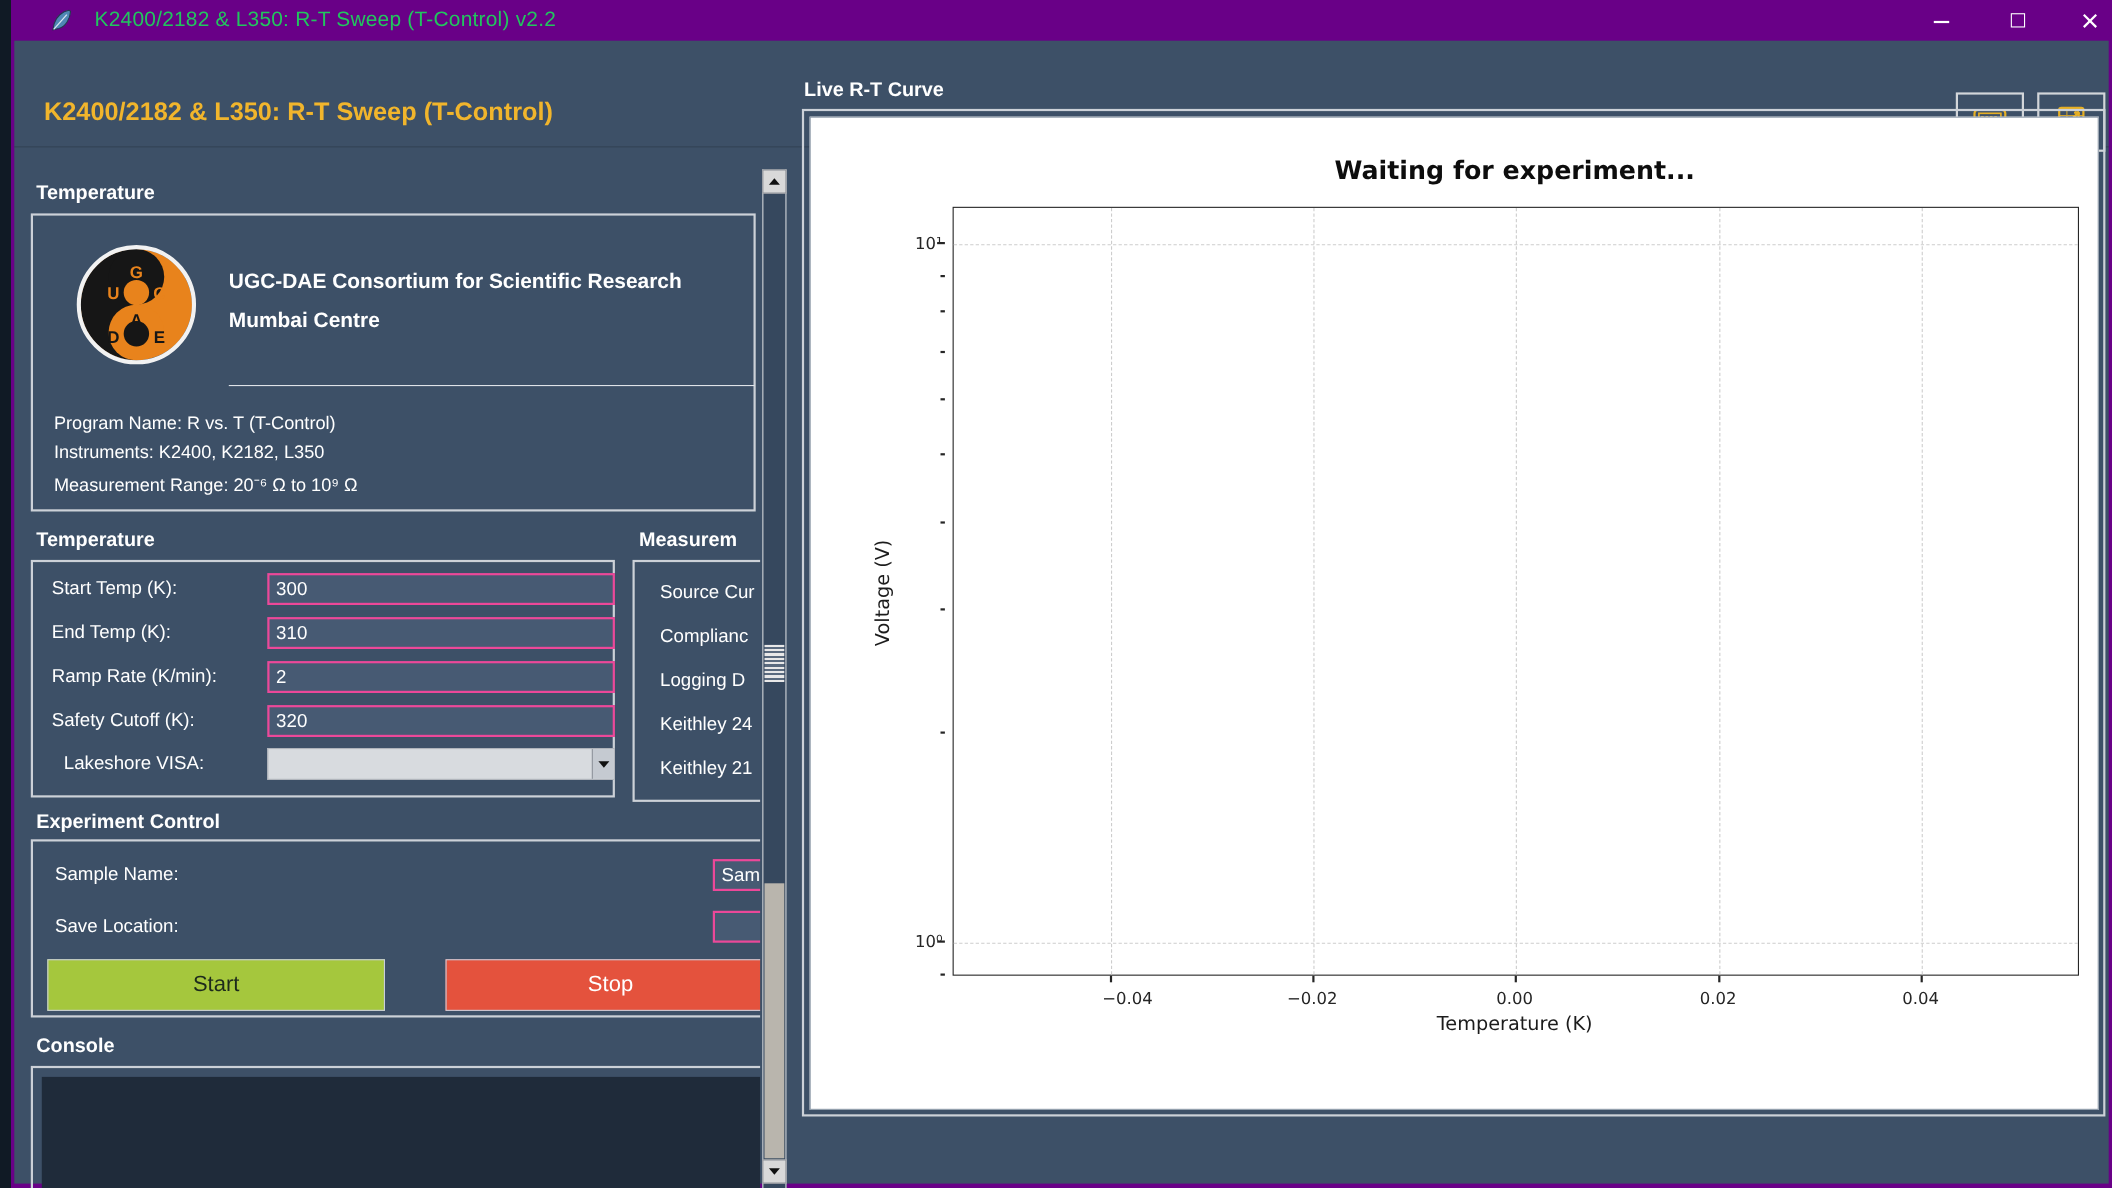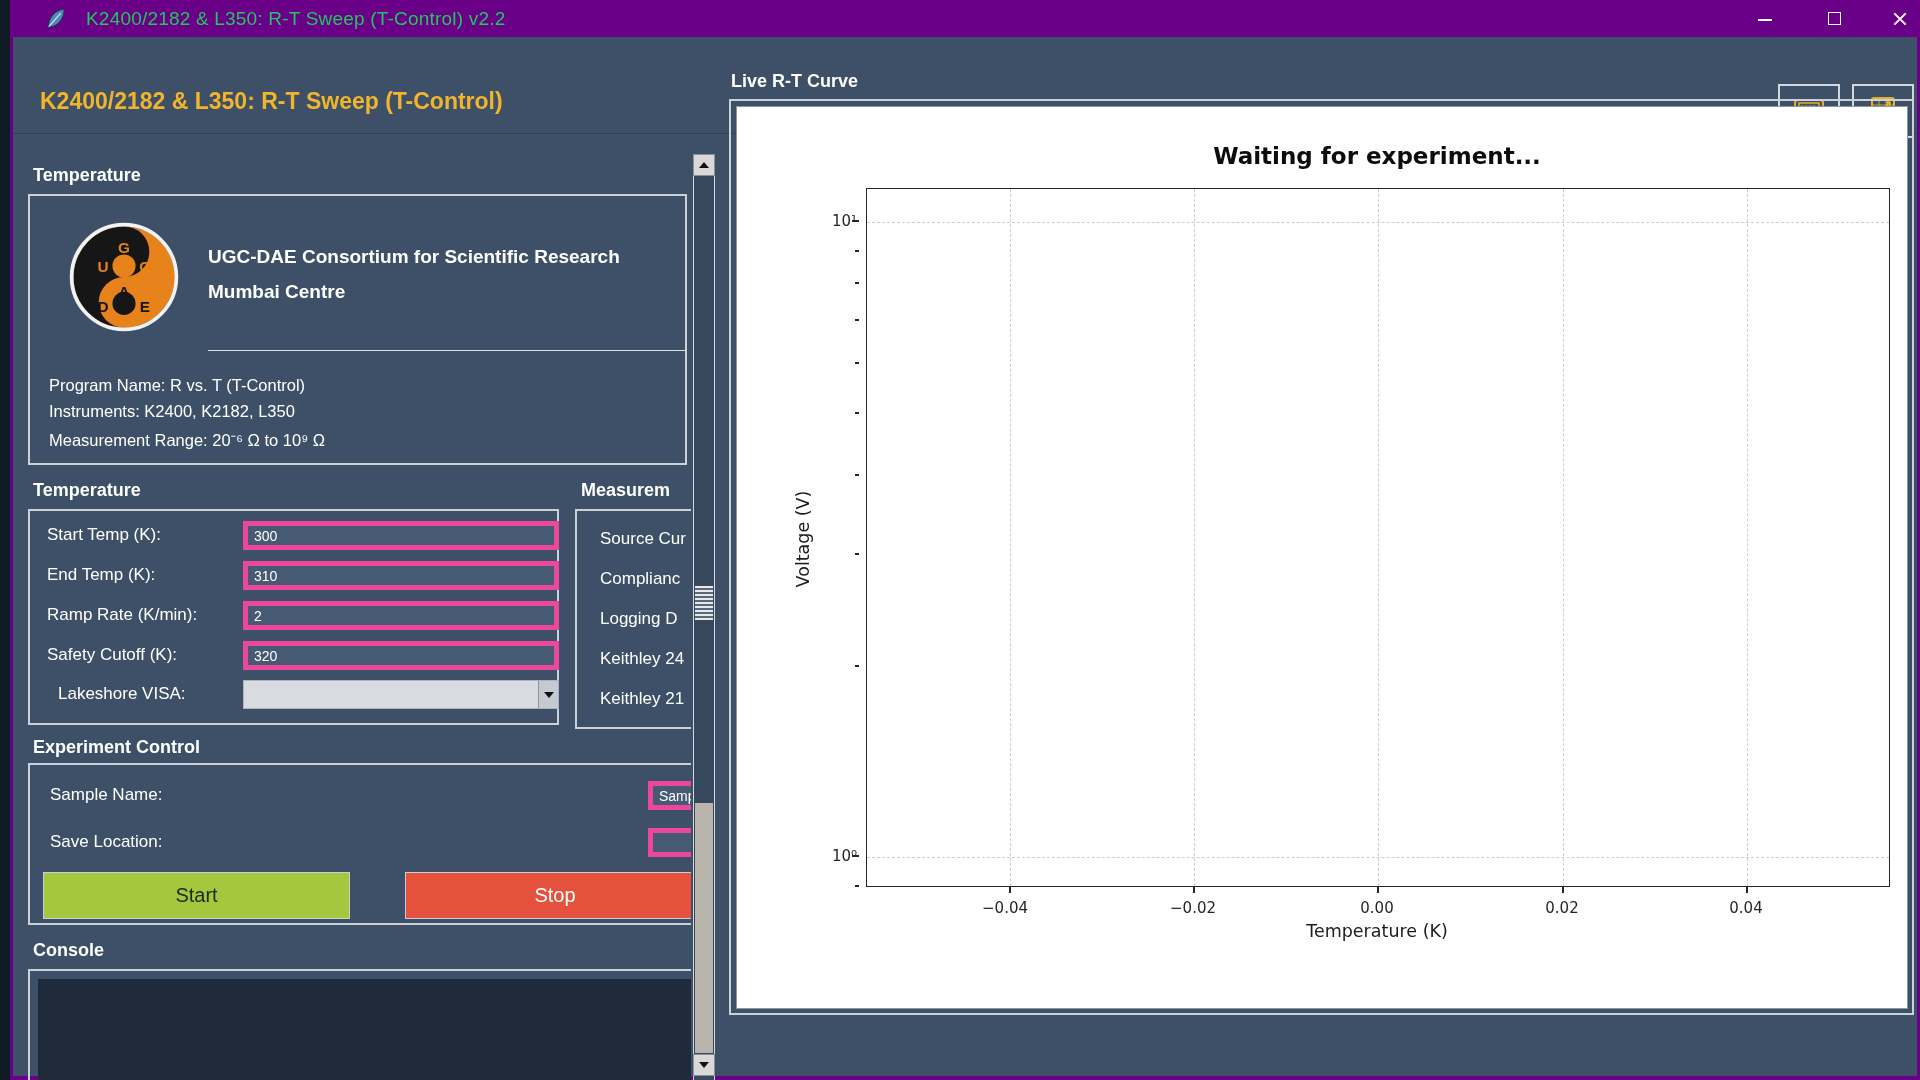--- a/index.html
+++ b/index.html
@@ -29,8 +29,8 @@
   .sec-lbl { position:absolute; font-size:18px; font-weight:bold; color:#ffffff; }
   .gframe  { position:absolute; border:2px solid #ccd1d8; }
   .txt     { position:absolute; color:#ffffff; font-size:17px; }
-  .entry   { position:absolute; background:#475a73; border:5px solid #ec4899; color:#fff;
-             font-size:14px; padding:0 6px; font-family:"Liberation Sans", sans-serif; outline:none; }
+  .entry   { position:absolute; background:#475a73; border:2px solid #ec4899; color:#fff;
+             font-size:17px; padding:0 6px; font-family:"Liberation Sans", sans-serif; outline:none; }
   .btn     { position:absolute; border:1px solid #c9cedb; font-size:20px; display:flex;
              align-items:center; justify-content:center; cursor:default; }
 

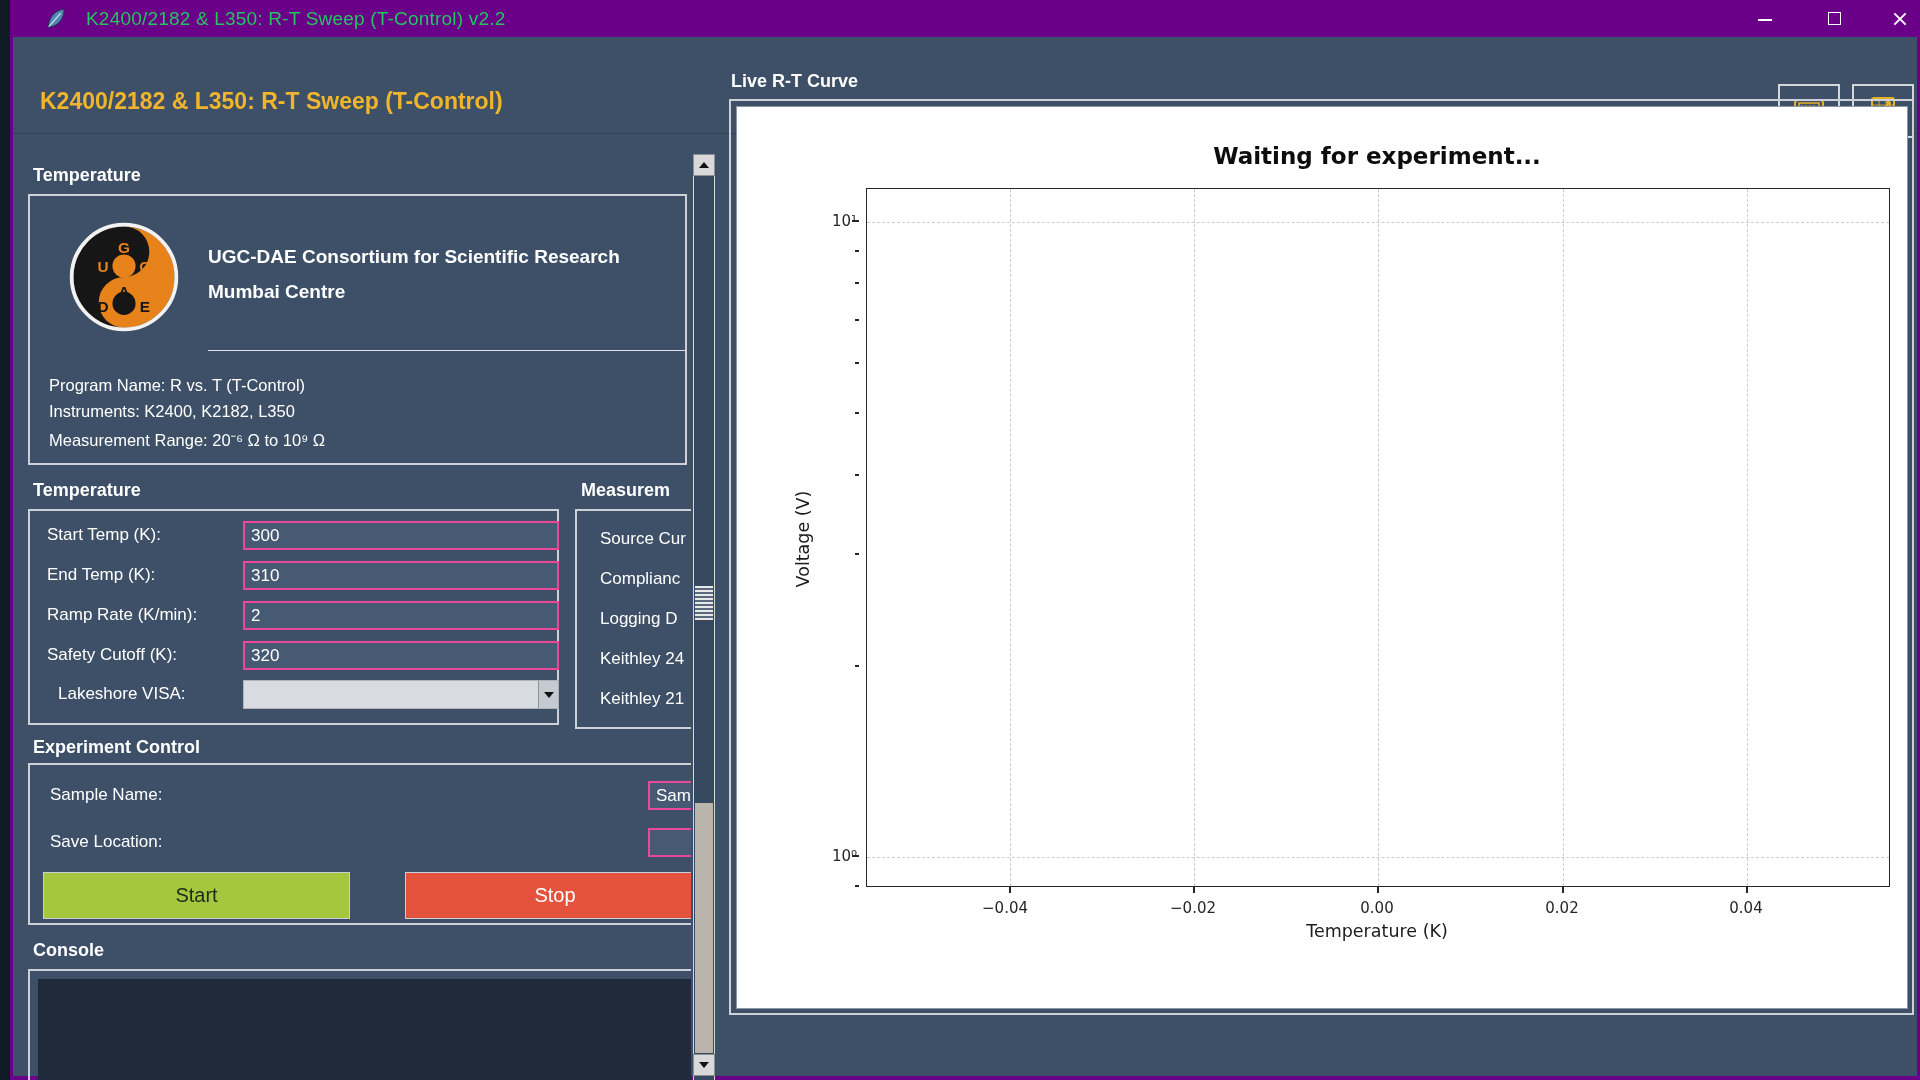--- a/index.html
+++ b/index.html
@@ -237,7 +237,7 @@
           <div class="xtickmark" style="left:640px;"></div>
           <div class="xtickmark" style="left:825px;"></div>
           <div class="xtickmark" style="left:1009px;"></div>
-          <div class="xticklbl" style="left:228px;">−0.04</div>
+          <div class="xticklbl" style="left:248px;">−0.04</div>
           <div class="xticklbl" style="left:416px;">−0.02</div>
           <div class="xticklbl" style="left:600px;">0.00</div>
           <div class="xticklbl" style="left:785px;">0.02</div>

